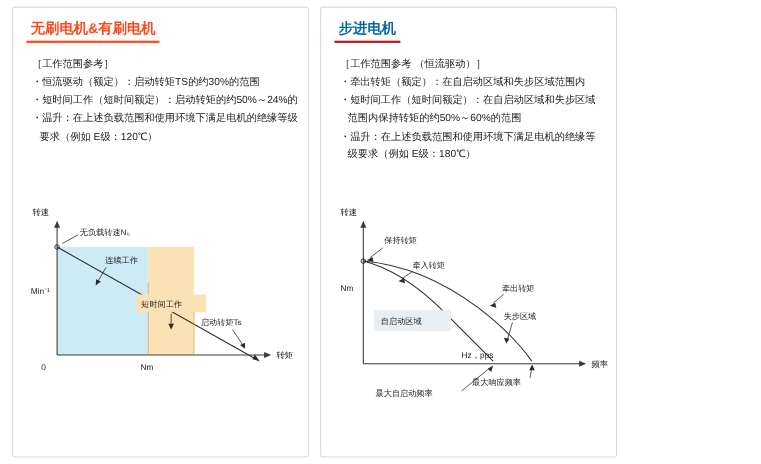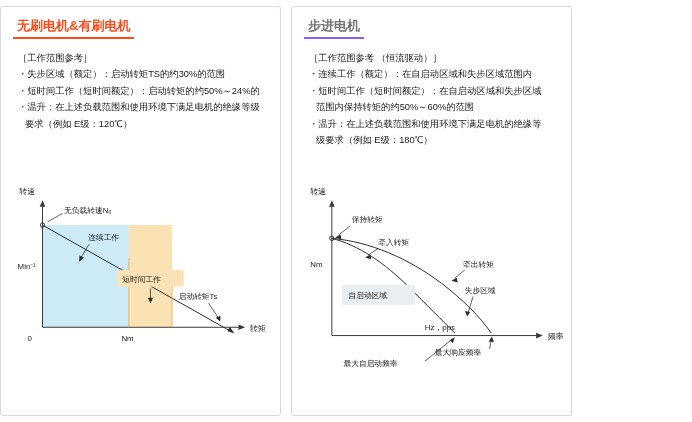--- a/index.html
+++ b/index.html
@@ -20,7 +20,7 @@
     height: 422px;
     display: flex;
     gap: 10px;
-    padding: 6px 0;
+    padding: 6px 11px;
     box-sizing: border-box;
   }
   .panel {

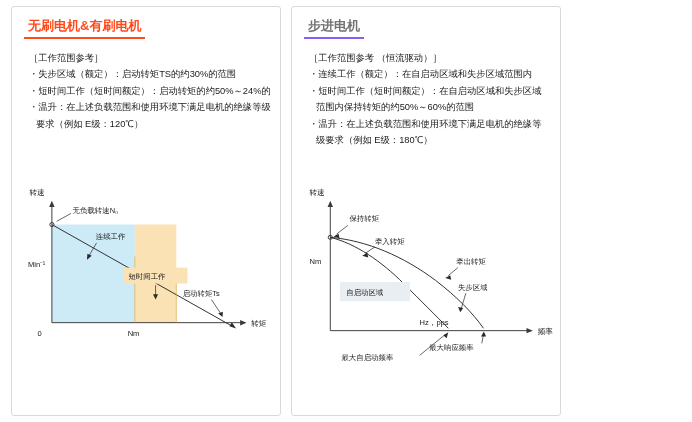--- a/index.html
+++ b/index.html
@@ -46,8 +46,8 @@
     border-bottom: 2px solid #ff4a1c;
   }
   .title-right {
-    color: #737373;
-    border-bottom: 2px solid #8b5cf6;
+    color: #0369a1;
+    border-bottom: 2px solid #b91c1c;
   }
   .notes {
     position: absolute;

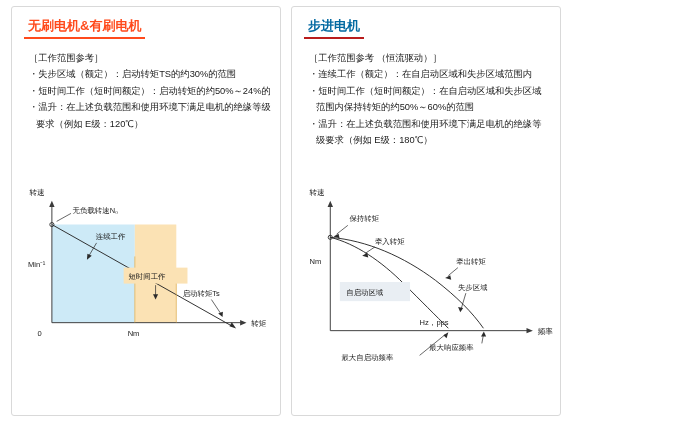--- a/index.html
+++ b/index.html
@@ -103,7 +103,7 @@
 
     <div class="notes">
       <div class="head line">［工作范围参考］</div>
-      <div class="line">・失步区域（额定）：启动转矩TS的约30%的范围</div>
+      <div class="line">・恒流驱动（额定）：启动转矩TS的约30%的范围</div>
       <div class="line">・短时间工作（短时间额定）：启动转矩的约50%～24%的</div>
       <div class="line">・温升：在上述负载范围和使用环境下满足电机的绝缘等级</div>
       <div class="line cont">要求（例如 E级：120℃）</div>

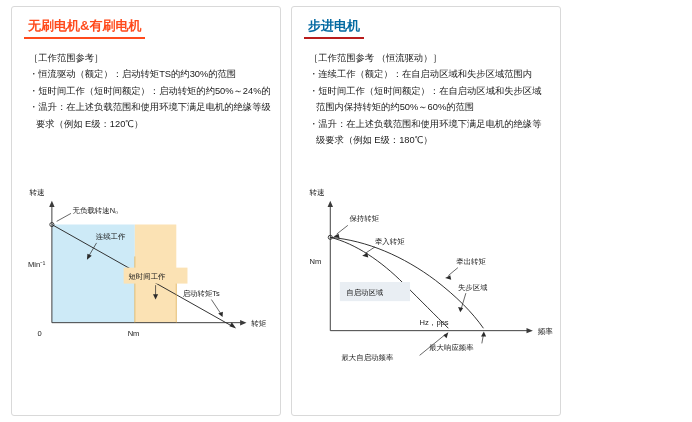--- a/index.html
+++ b/index.html
@@ -157,7 +157,7 @@
 
     <div class="notes">
       <div class="head line">［工作范围参考 （恒流驱动）］</div>
-      <div class="line">・连续工作（额定）：在自启动区域和失步区域范围内</div>
+      <div class="line">・牵出转矩（额定）：在自启动区域和失步区域范围内</div>
       <div class="line">・短时间工作（短时间额定）：在自启动区域和失步区域</div>
       <div class="line cont">范围内保持转矩的约50%～60%的范围</div>
       <div class="line">・温升：在上述负载范围和使用环境下满足电机的绝缘等</div>

